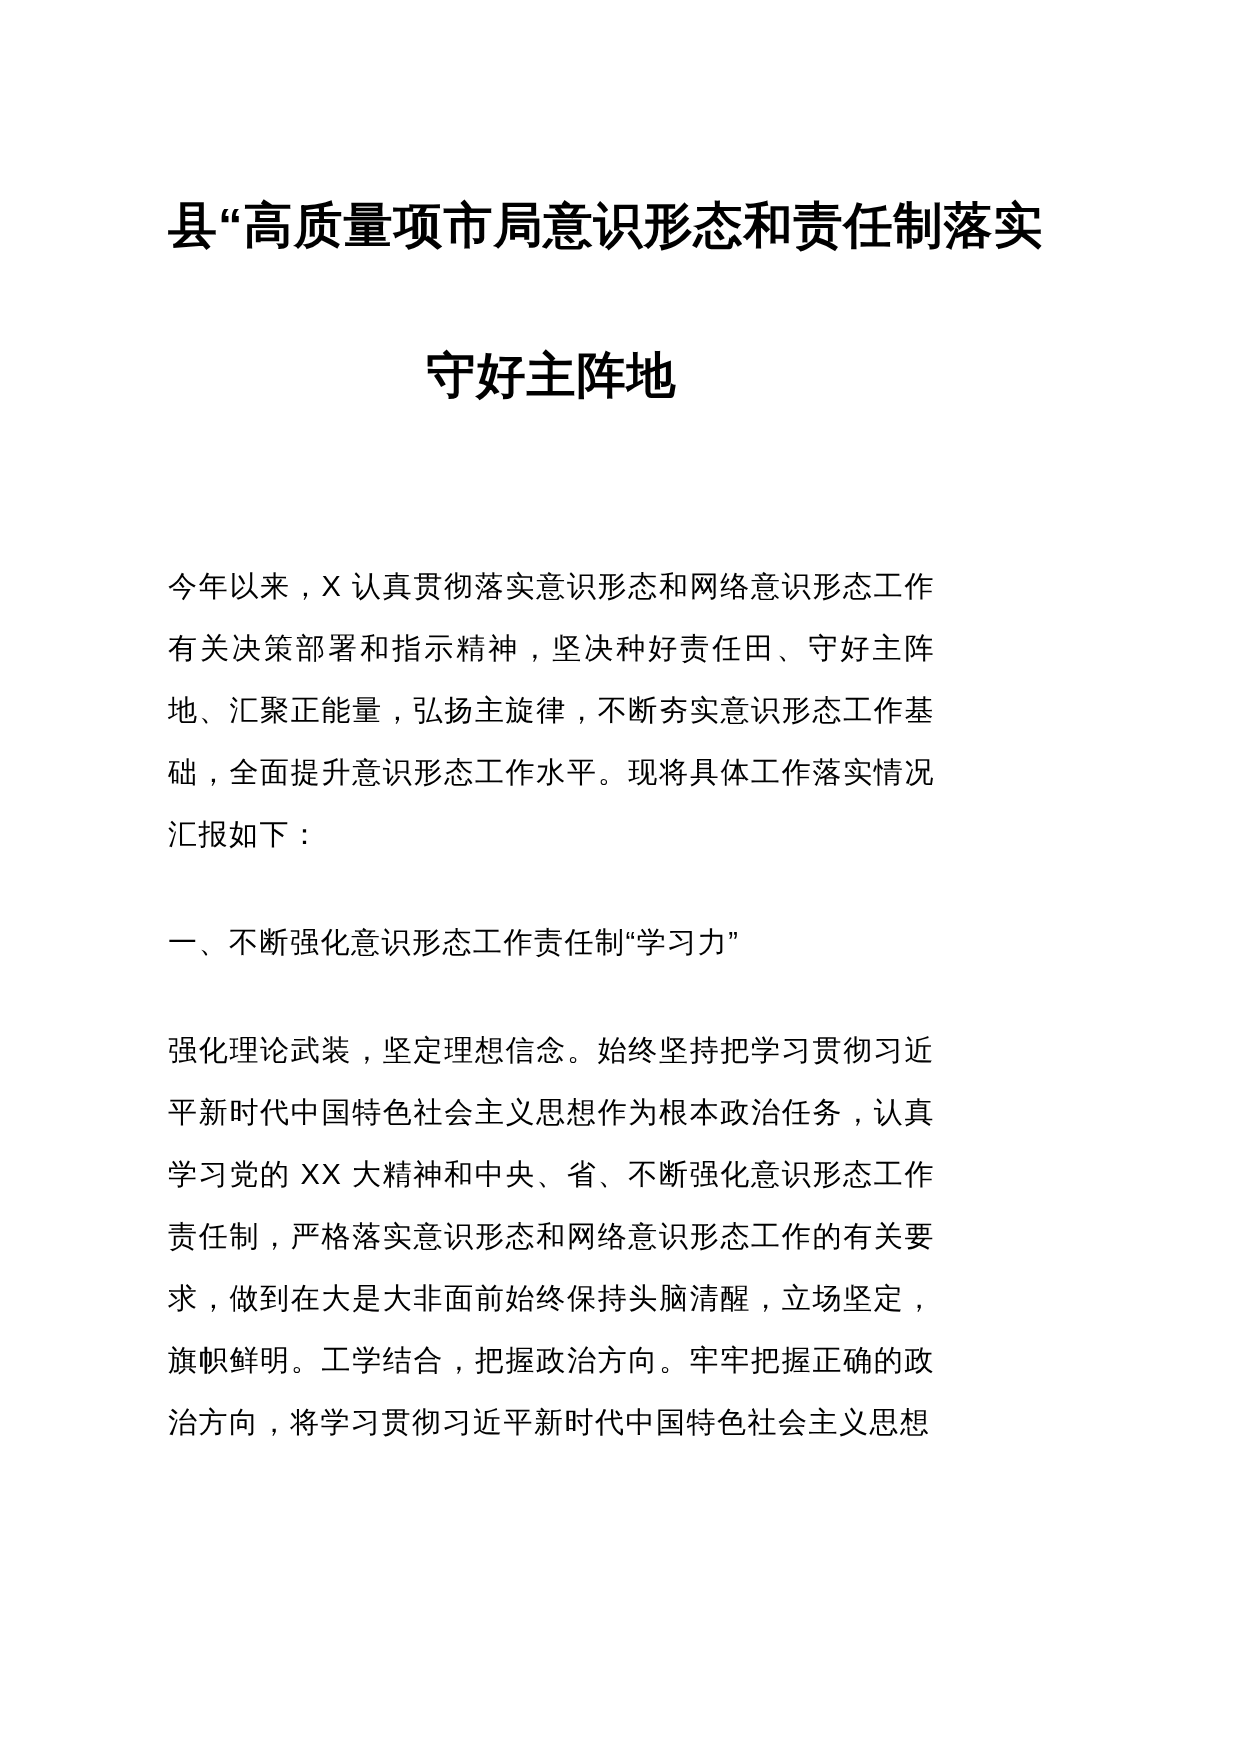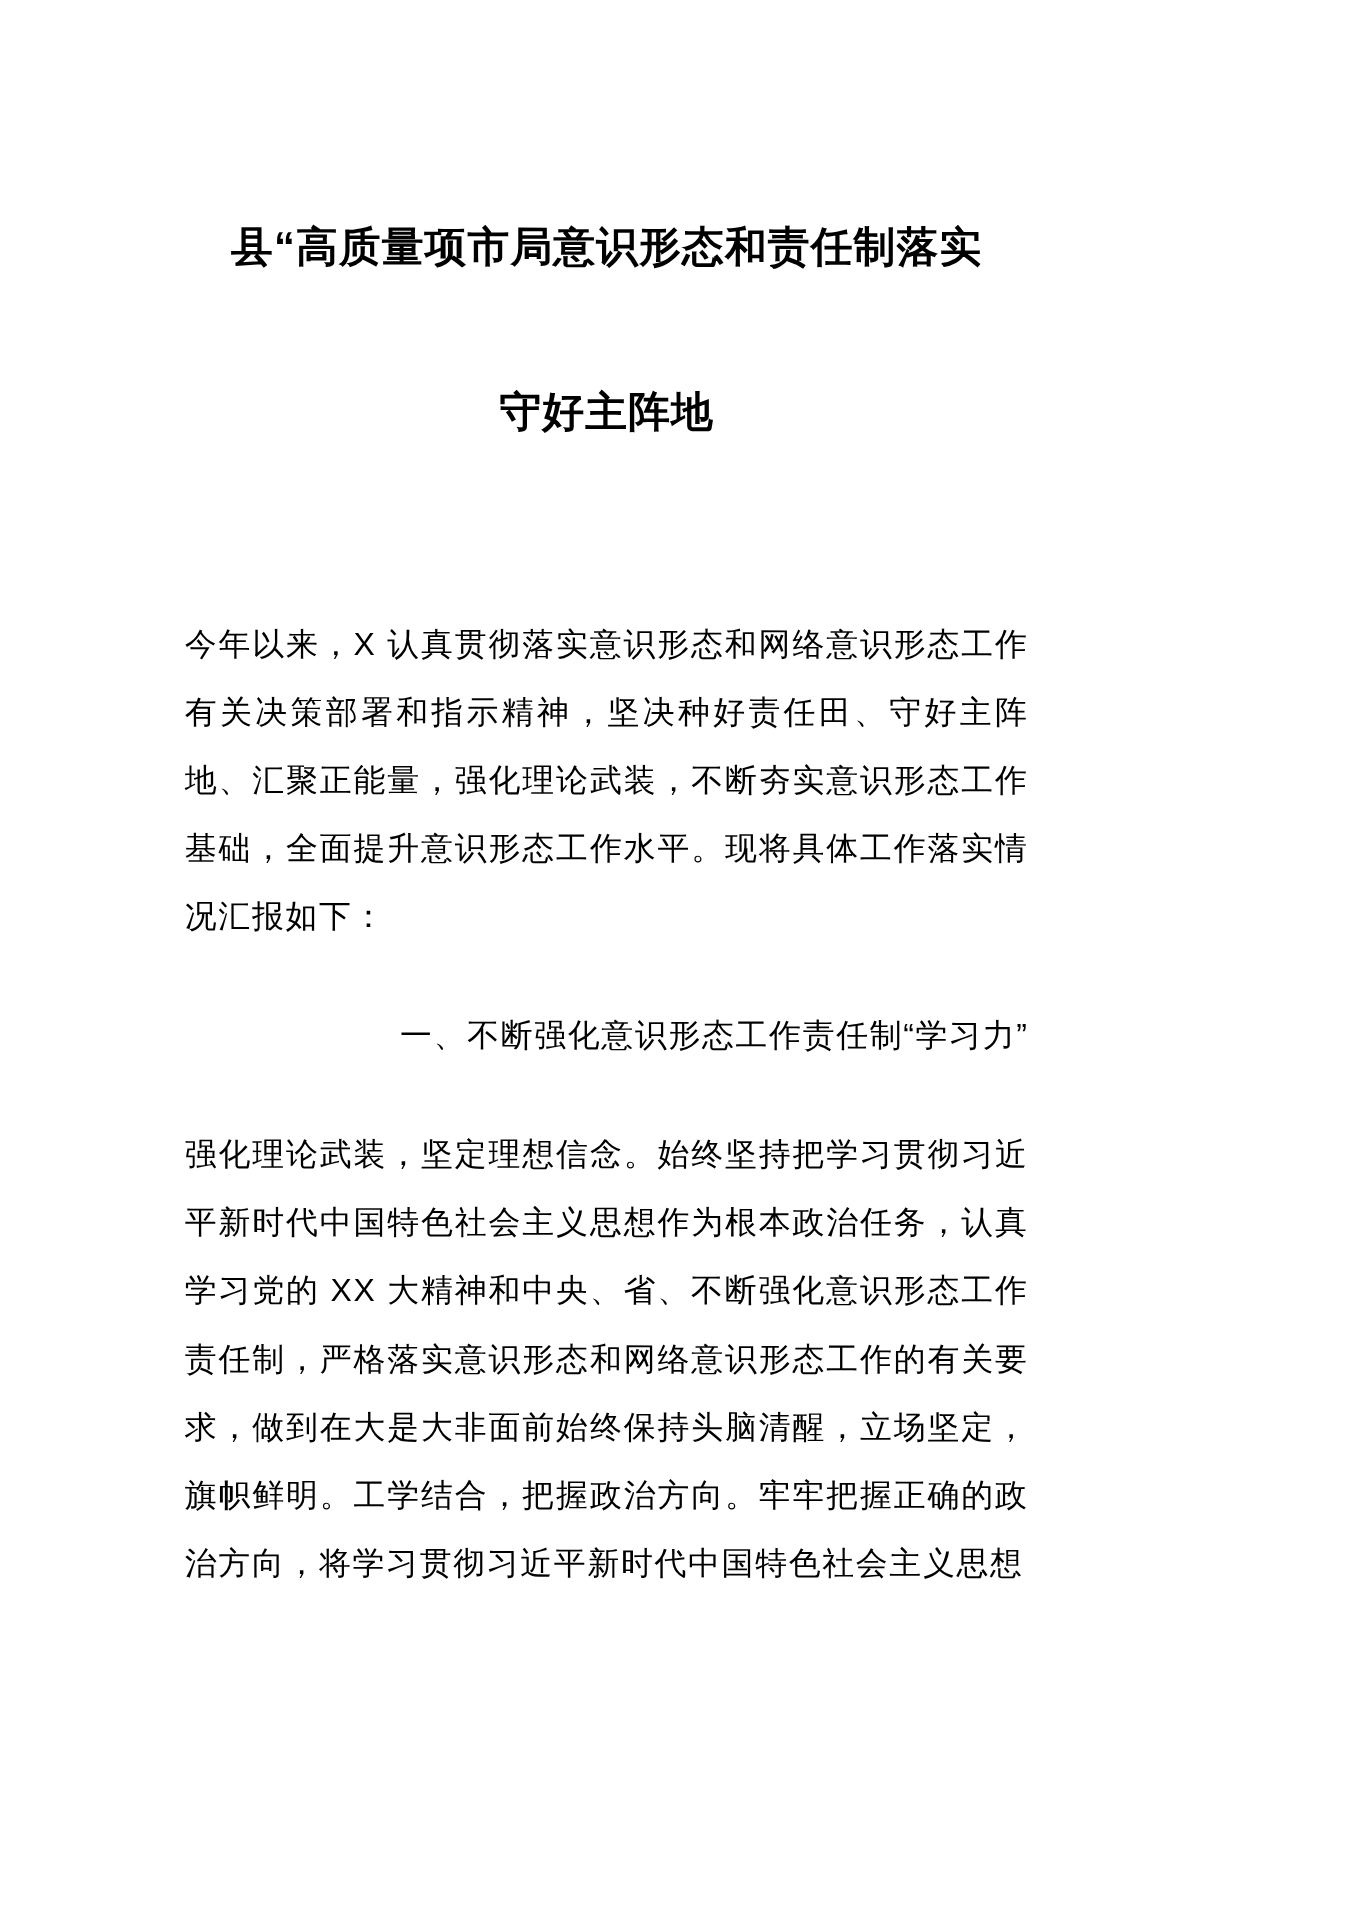--- a/index.html
+++ b/index.html
@@ -22,7 +22,7 @@
   .doc-title {
     margin: 0 0 105px 0;
     text-align: center;
-    font-size: 38px;
+    font-size: 49px;
     font-weight: 800;
     line-height: 150px;
     letter-spacing: 1px;

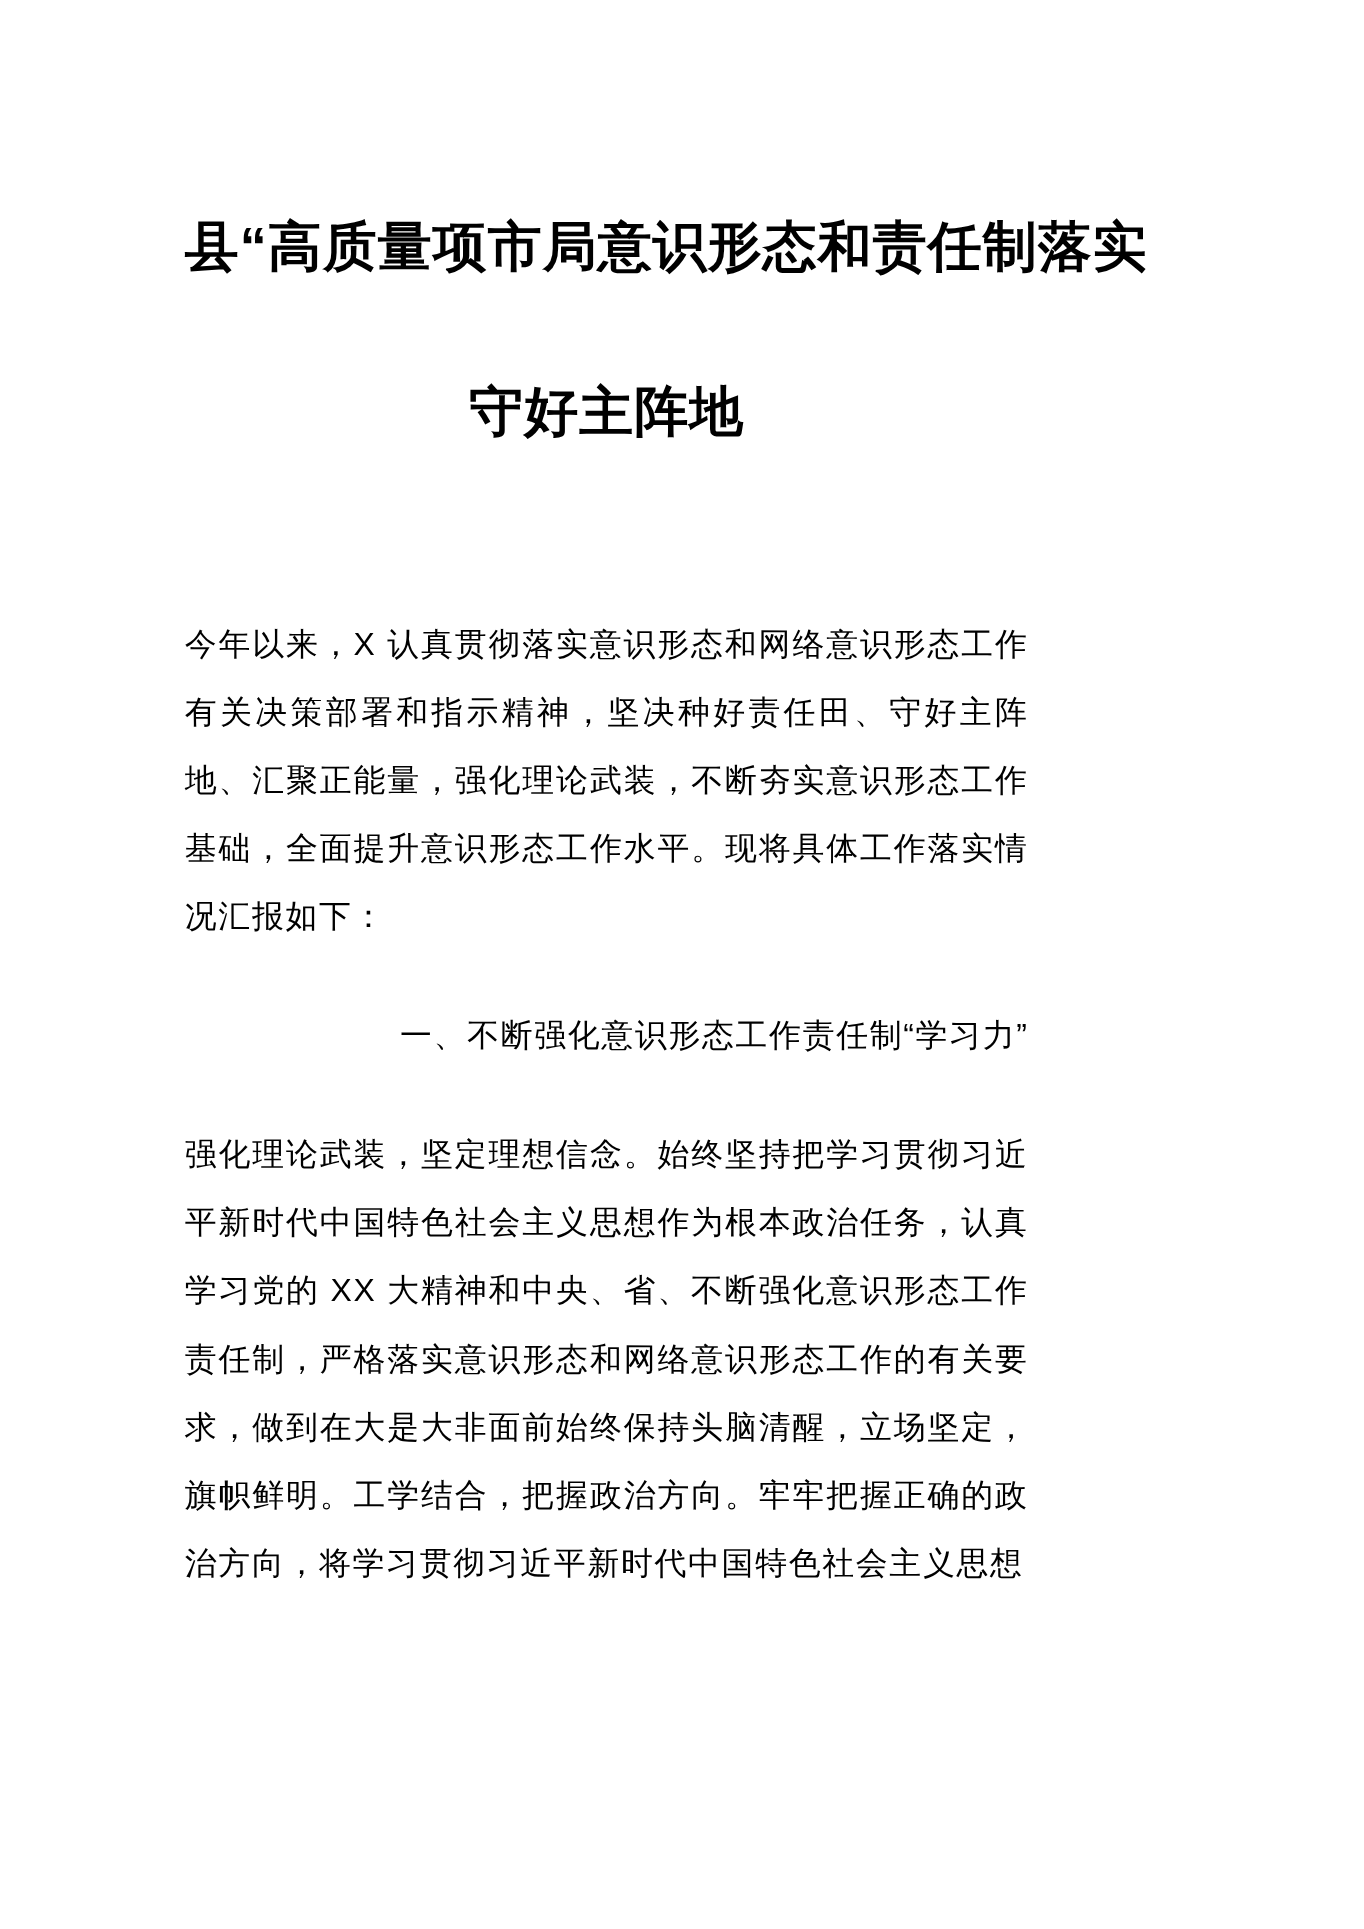--- a/index.html
+++ b/index.html
@@ -58,7 +58,7 @@
     <span class="title-line">守好主阵地</span>
   </h1>
 
-  <p class="para body-para">今年以来，X 认真贯彻落实意识形态和网络意识形态工作有关决策部署和指示精神，坚决种好责任田、守好主阵地、汇聚正能量，强化理论武装，不断夯实意识形态工作基础，全面提升意识形态工作水平。现将具体工作落实情况汇报如下：</p>
+  <p class="para body-para">今年以来，X 认真贯彻落实意识形态和网络意识形态工作有关决策部署和指示精神，坚决种好责任田、守好主阵地、汇聚正能量，弘扬主旋律，不断夯实意识形态工作基础，全面提升意识形态工作水平。现将具体工作落实情况汇报如下：</p>
 
   <p class="para heading-para">一、不断强化意识形态工作责任制“学习力”</p>
 

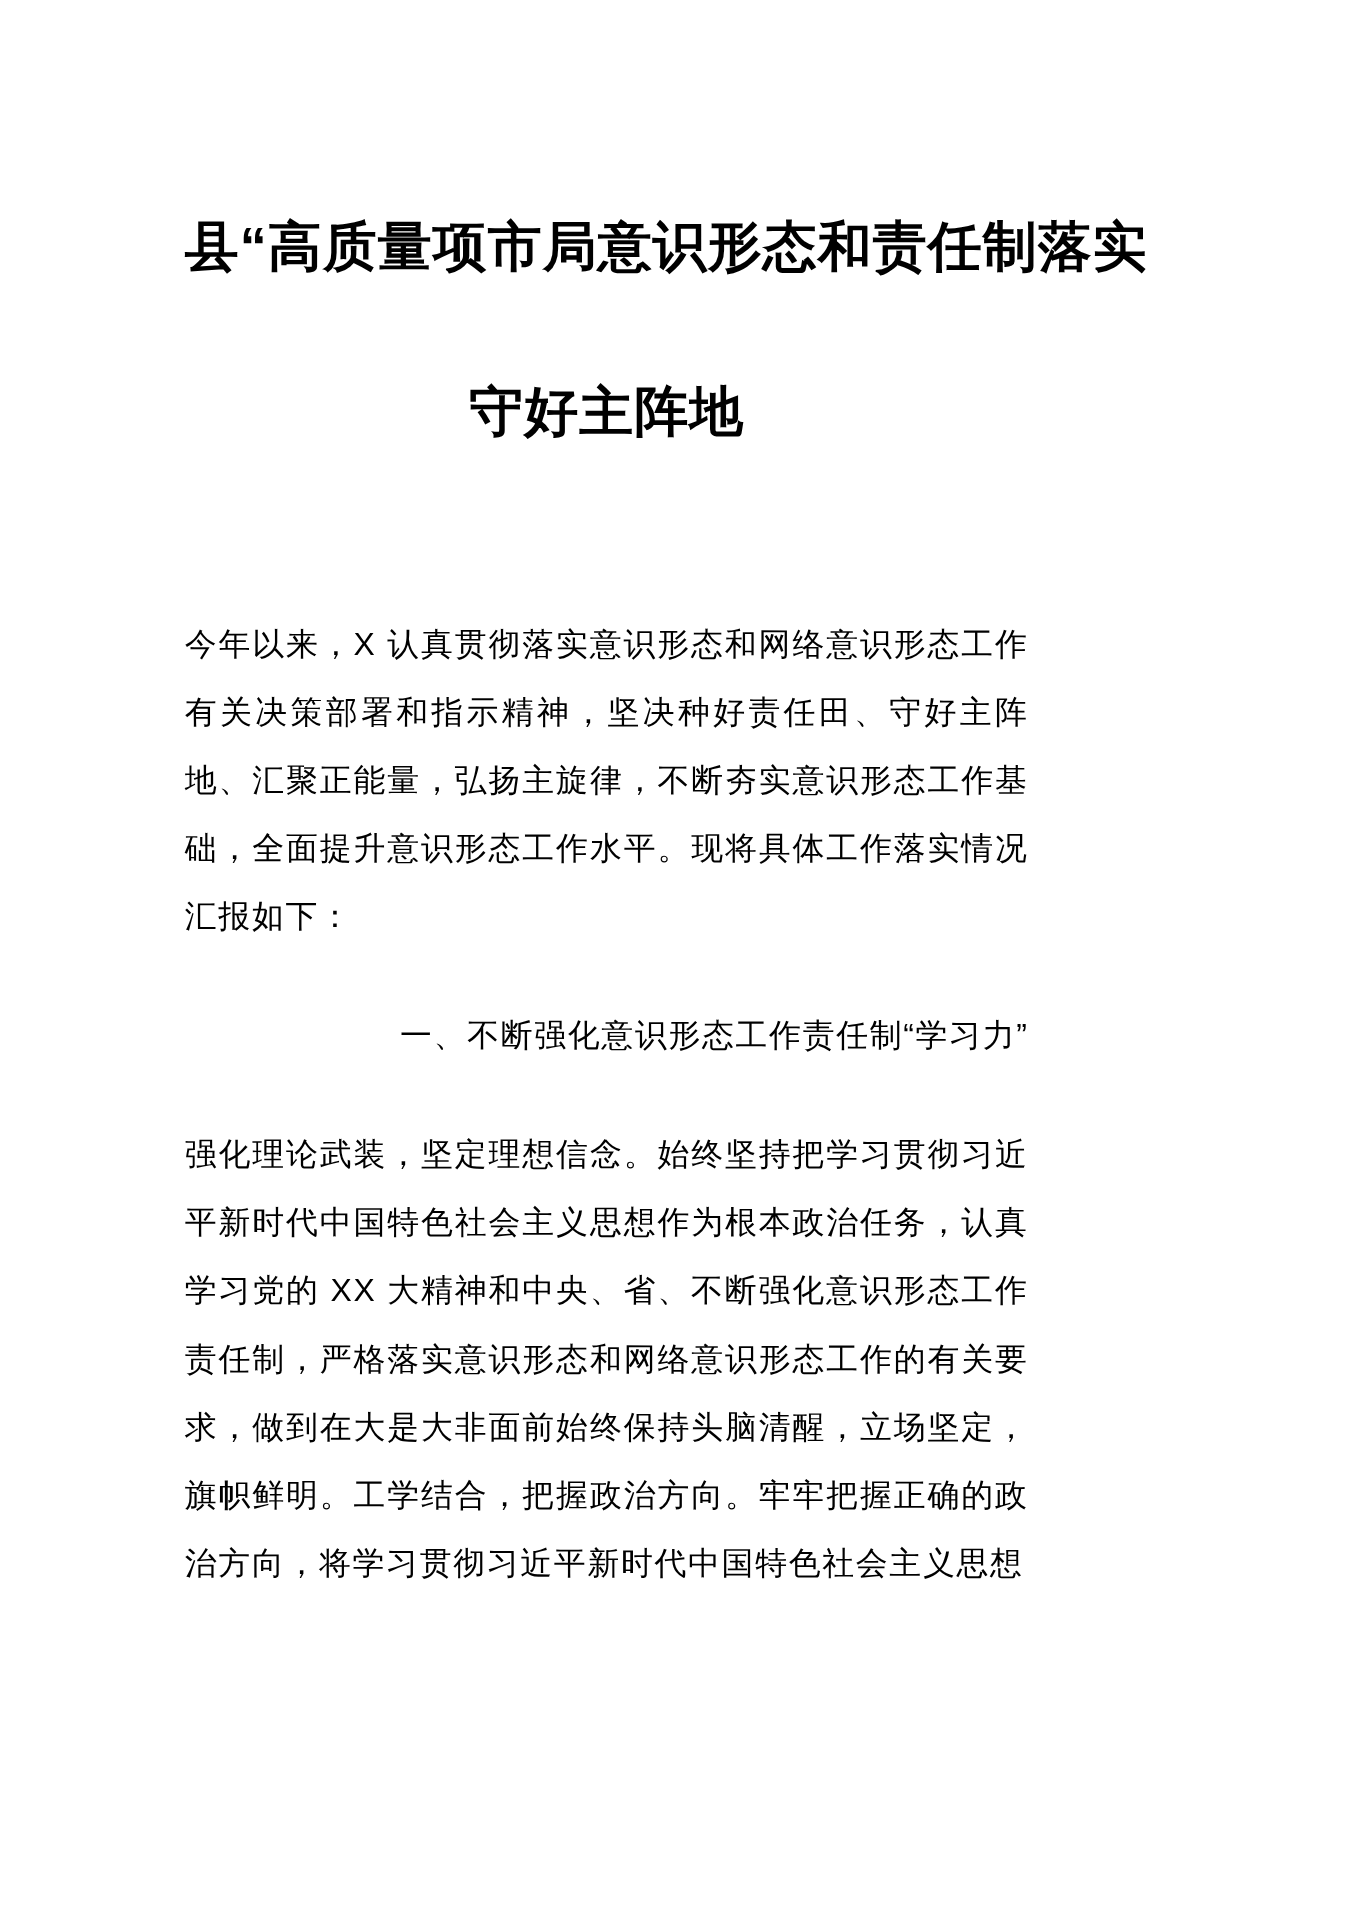--- a/index.html
+++ b/index.html
@@ -45,7 +45,7 @@
     margin-top: 0;
   }
   .heading-para {
-    text-align: right;
+    text-align: left;
   }
 </style>
 </head>

